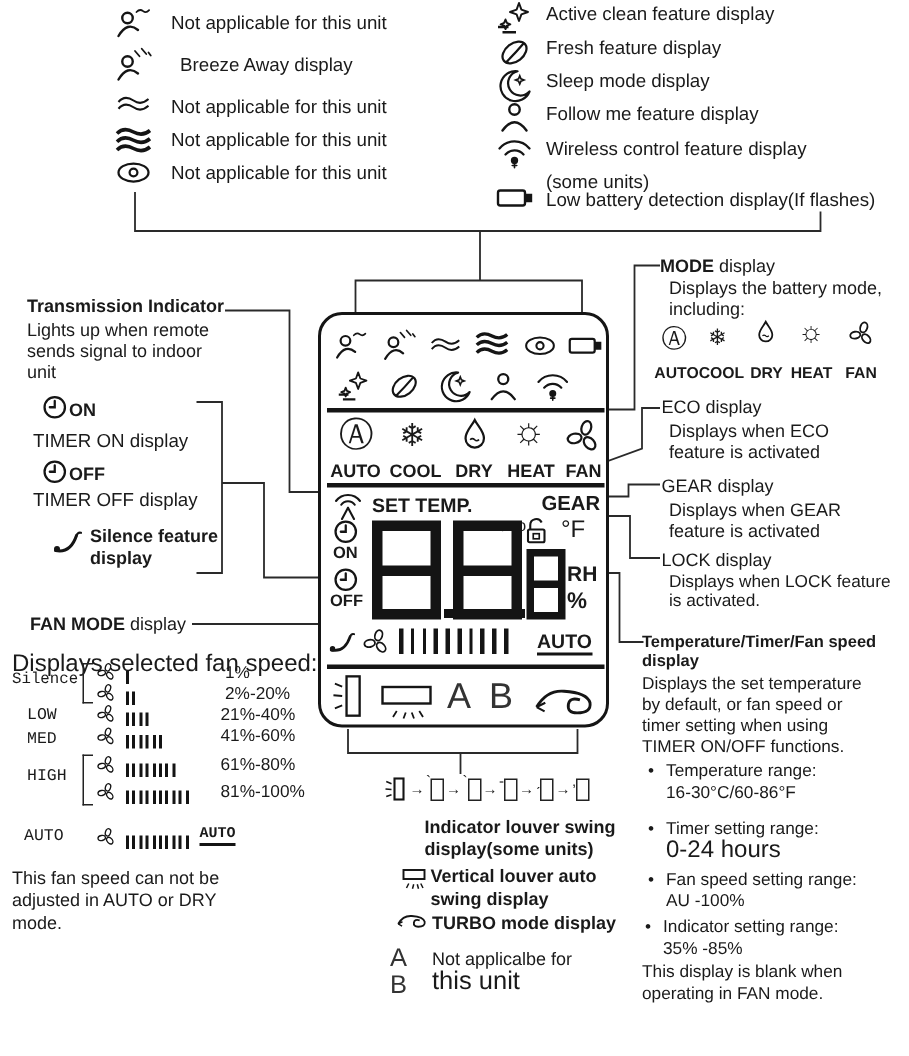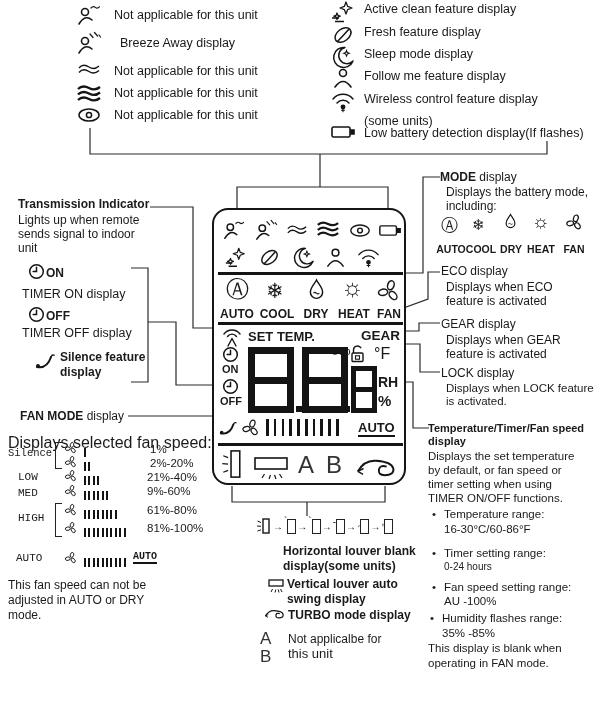--- a/index.html
+++ b/index.html
@@ -269,7 +269,7 @@
         </svg>
       </span>
     <span class="abs" style="left:84px;top:486px"><span class="bar s"></span><span class="bar s"></span><span class="bar s"></span><span class="bar s"></span><span class="bar s"></span><span class="bar s"></span></span>
-    <span class="abs small" style="left:147px;top:484px">9%-60%</span>
+    <span class="abs small" style="left:147px;top:484px">41%-60%</span>
 
     <span class="abs" style="left:64px;top:503px">
         <svg class="icon" width="14" height="14" viewBox="0 0 28 28">

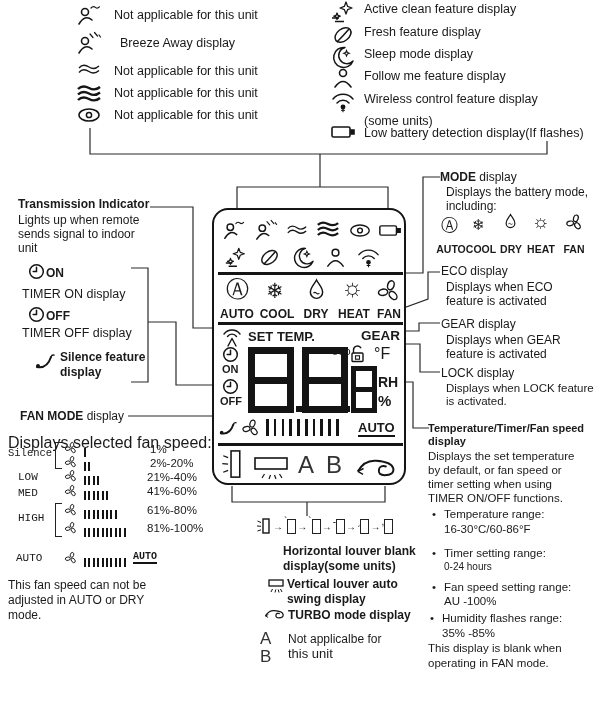--- a/index.html
+++ b/index.html
@@ -635,7 +635,7 @@
         </svg><span class="seqarrow">→</span><span class="seqtick">`</span><span class="seqbox"></span><span class="seqarrow">→</span><span class="seqtick">`</span><span class="seqbox"></span><span class="seqarrow">→</span><span class="seqtick">-</span><span class="seqbox"></span><span class="seqarrow">→</span><span class="seqtick">ˏ</span><span class="seqbox"></span><span class="seqarrow">→</span><span class="seqtick">,</span><span class="seqbox"></span>
     </span>
 
-    <span class="abs small b" style="left:283px;top:544px;font-size:12px">Horizontal louver blank</span>
+    <span class="abs small b" style="left:283px;top:544px;font-size:12px">Indicator louver swing</span>
     <span class="abs small b" style="left:283px;top:559px;font-size:12px">display(some units)</span>
 
     <span class="abs" style="left:266px;top:578px">

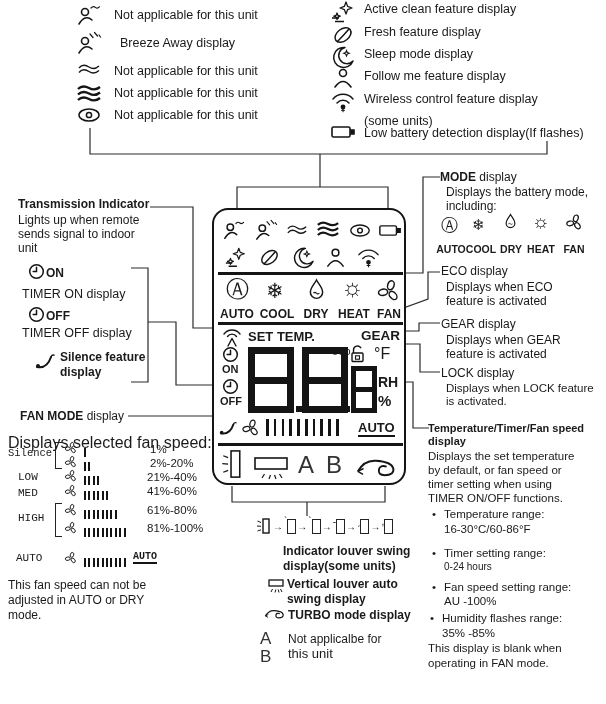--- a/index.html
+++ b/index.html
@@ -611,7 +611,7 @@
 
     <span class="abs small" style="left:432px;top:546px">•</span>
     <span class="abs small" style="left:444px;top:546px;font-size:11.5px">Timer setting range:</span>
-    <span class="abs small" style="left:444px;top:560px;font-size:10px">0-24 hours</span>
+    <span class="abs small" style="left:444px;top:560px;font-size:16px">0-24 hours</span>
 
     <span class="abs small" style="left:432px;top:580px">•</span>
     <span class="abs small" style="left:444px;top:580px;font-size:11.5px">Fan speed setting range:</span>

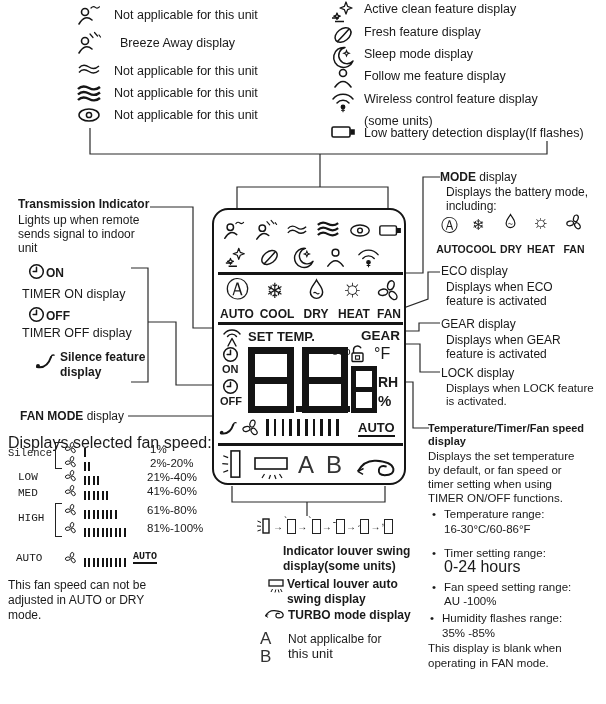--- a/index.html
+++ b/index.html
@@ -618,7 +618,7 @@
     <span class="abs small" style="left:444px;top:594px;font-size:11.5px">AU -100%</span>
 
     <span class="abs small" style="left:430px;top:611px">•</span>
-    <span class="abs small" style="left:442px;top:611px;font-size:11.5px">Humidity flashes range:</span>
+    <span class="abs small" style="left:442px;top:611px;font-size:11.5px">Indicator setting range:</span>
     <span class="abs small" style="left:442px;top:626px;font-size:11.5px">35% -85%</span>
 
     <span class="abs small" style="left:428px;top:641px;font-size:11.5px">This display is blank when</span>

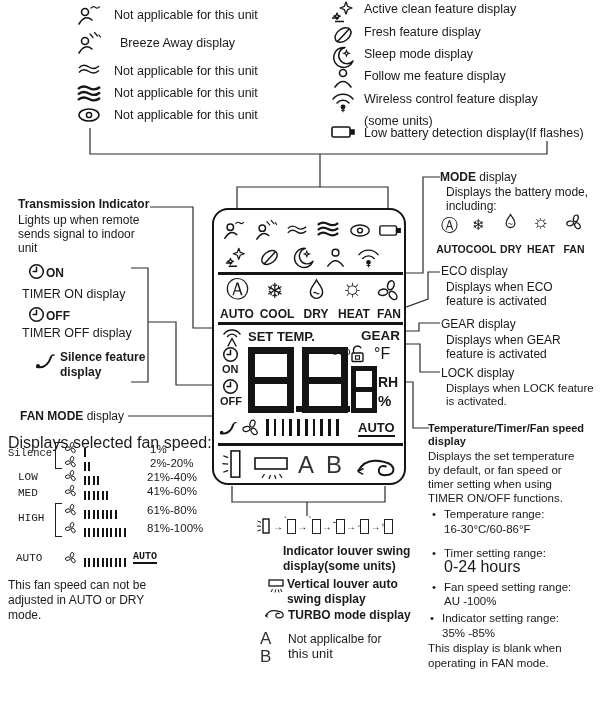--- a/index.html
+++ b/index.html
@@ -662,7 +662,7 @@
     <span class="abs" style="left:260px;top:629px;font-size:17px;color:#333">A</span>
     <span class="abs" style="left:260px;top:647px;font-size:17px;color:#333">B</span>
     <span class="abs small" style="left:288px;top:632px;font-size:12px">Not applicalbe for</span>
-    <span class="abs small" style="left:288px;top:647px;font-size:13px">this unit</span>
+    <span class="abs small" style="left:288px;top:647px;font-size:17px">this unit</span>
   </div>
 
 </div>

